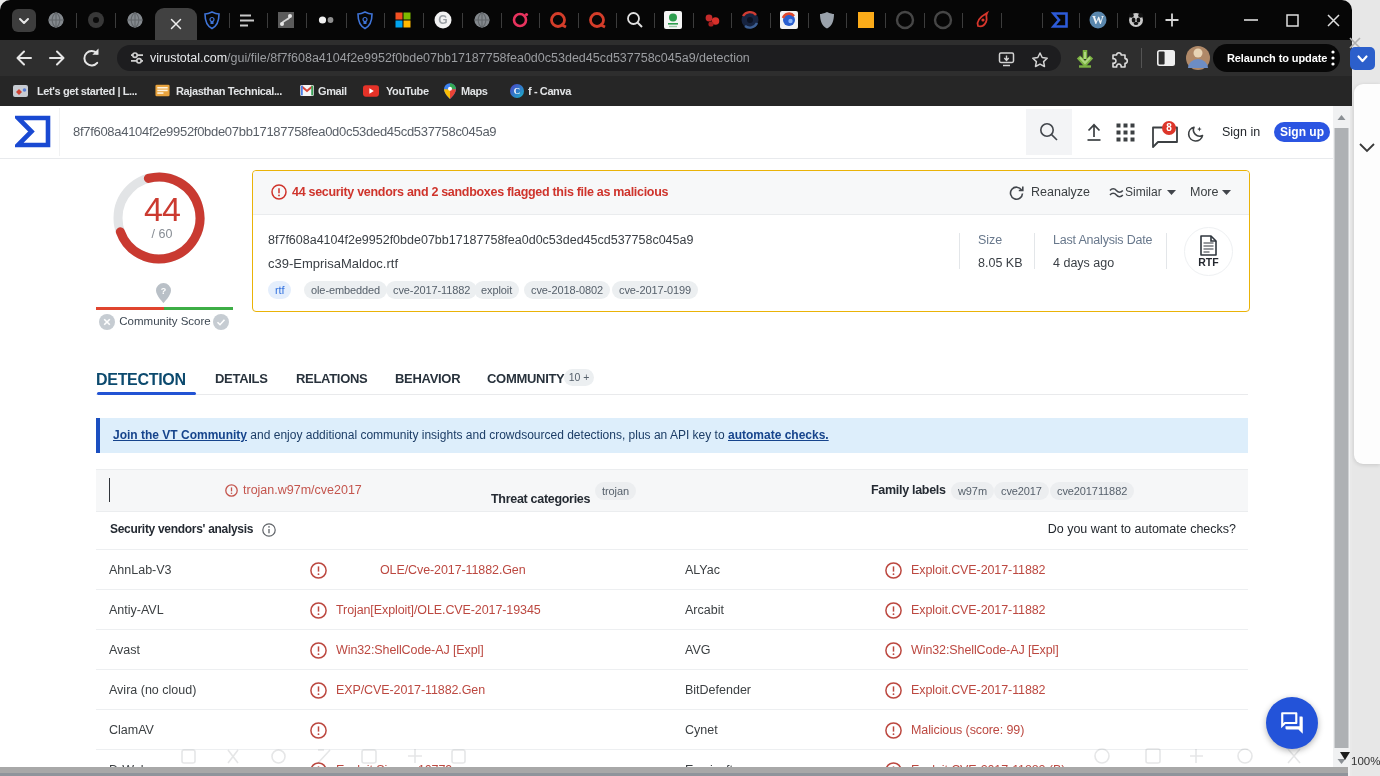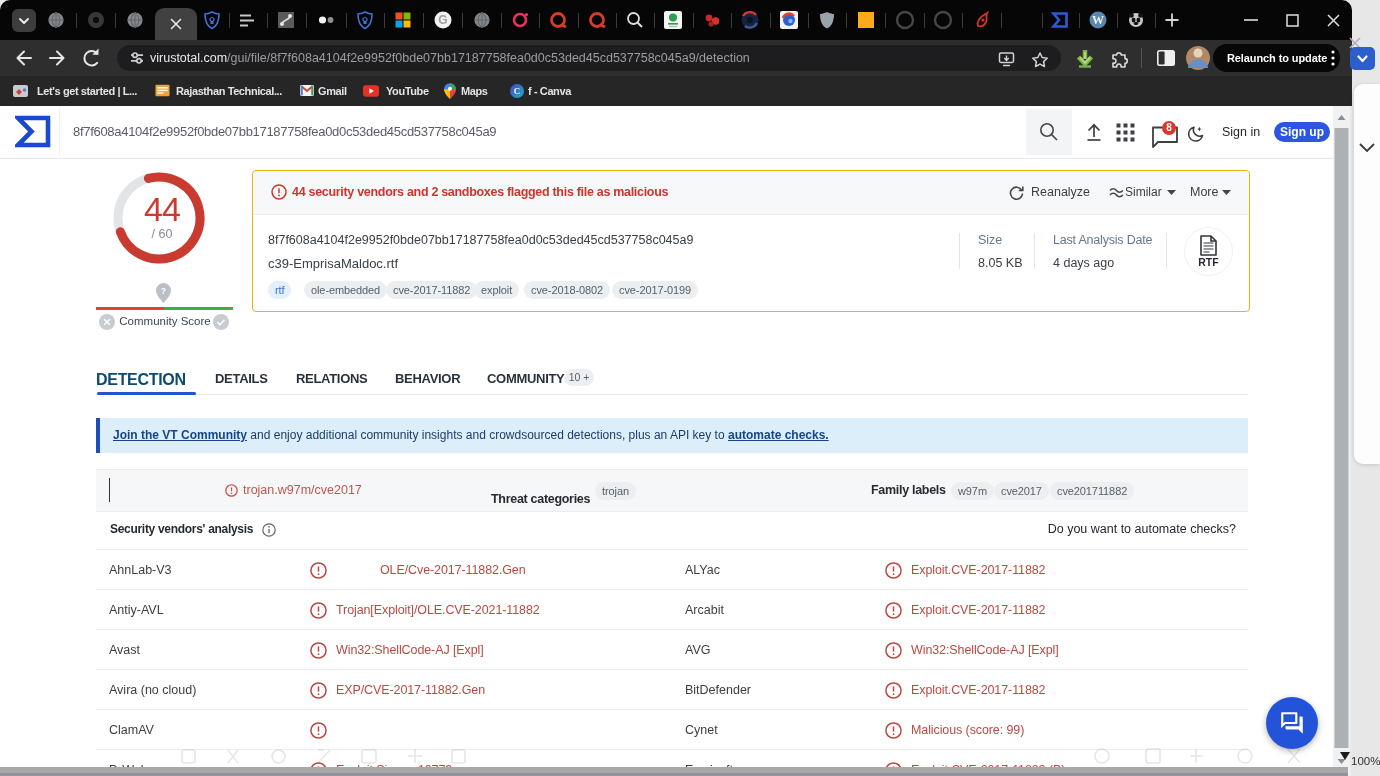--- a/index.html
+++ b/index.html
@@ -494,7 +494,7 @@
         <svg class="va" style="left:214px;" width="17" height="17" viewBox="0 0 17 17">
             <use href="#ralert"></use>
           </svg>
-        <span class="vr" style="left:240px;">Trojan[Exploit]/OLE.CVE-2021-11882</span>
+        <span class="vr" style="left:240px;">Trojan[Exploit]/OLE.CVE-2017-19345</span>
         <span class="vn" style="left:589px;">Arcabit</span>
         <svg class="va" style="left:789px;" width="17" height="17" viewBox="0 0 17 17">
             <use href="#ralert"></use>

